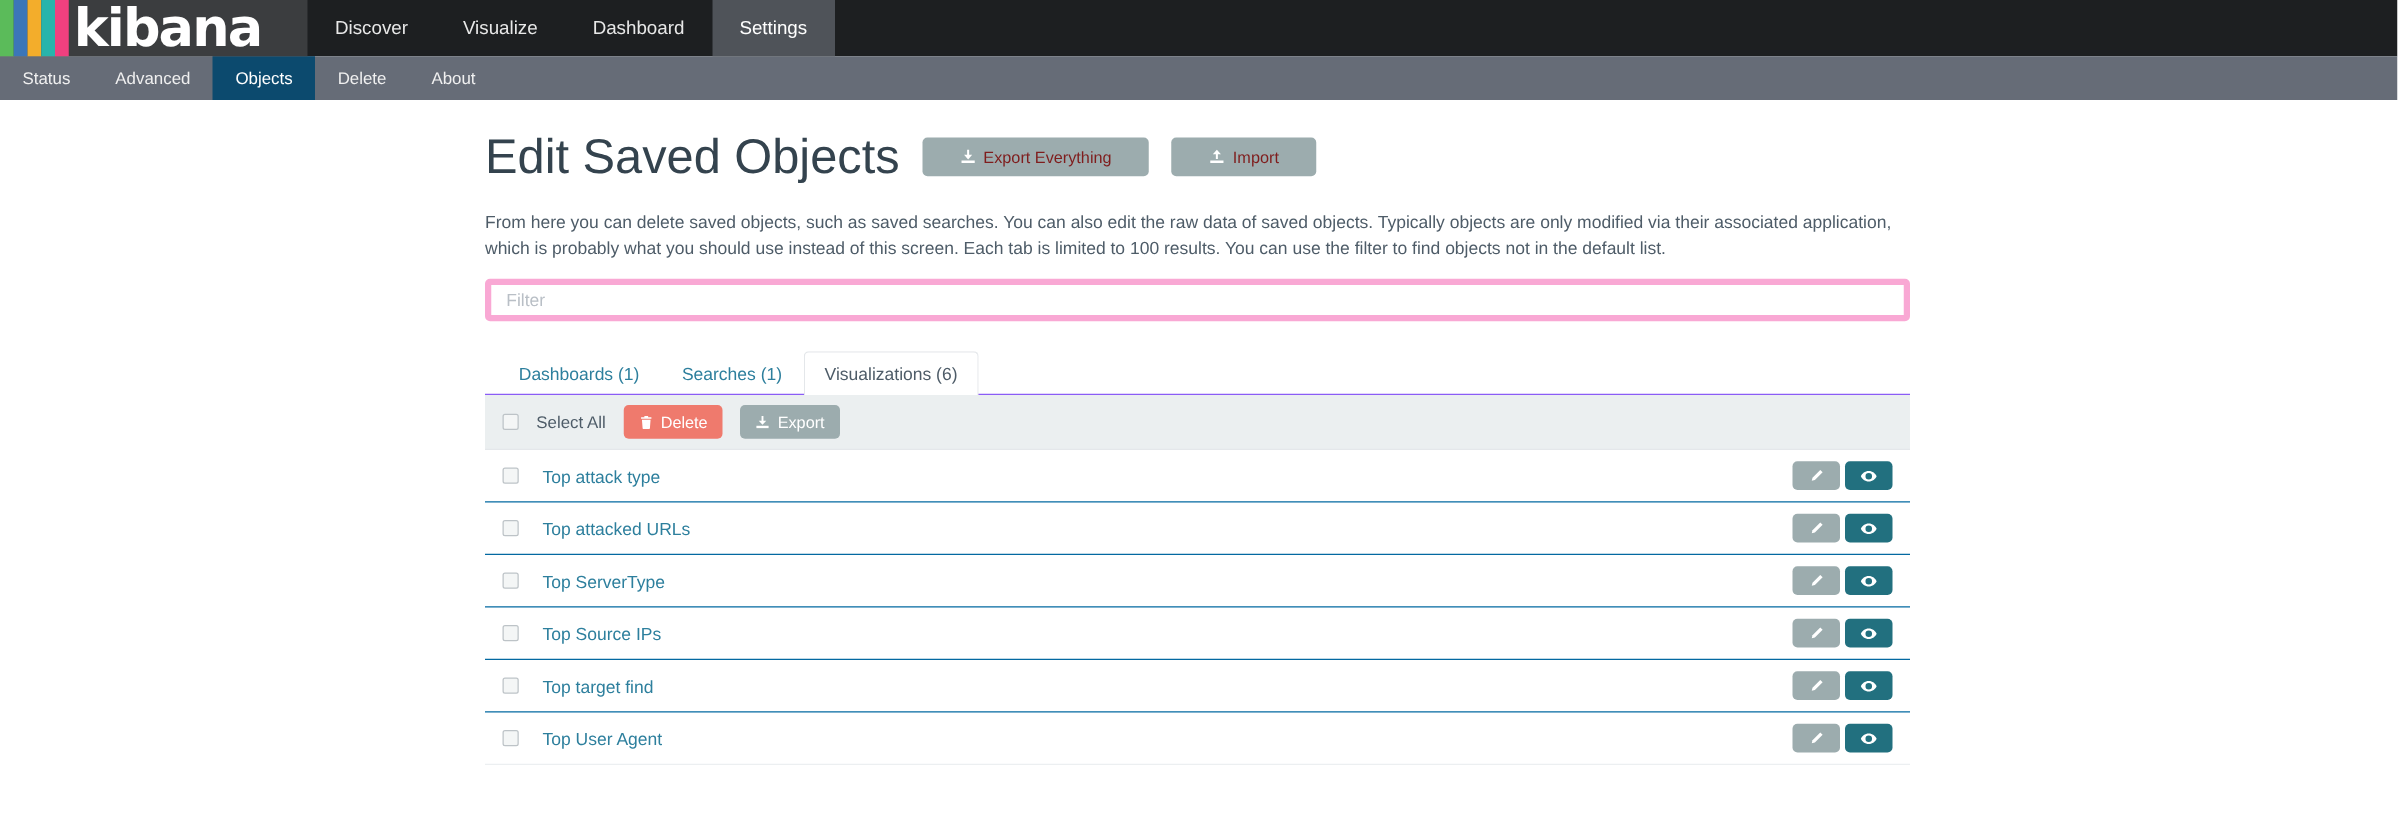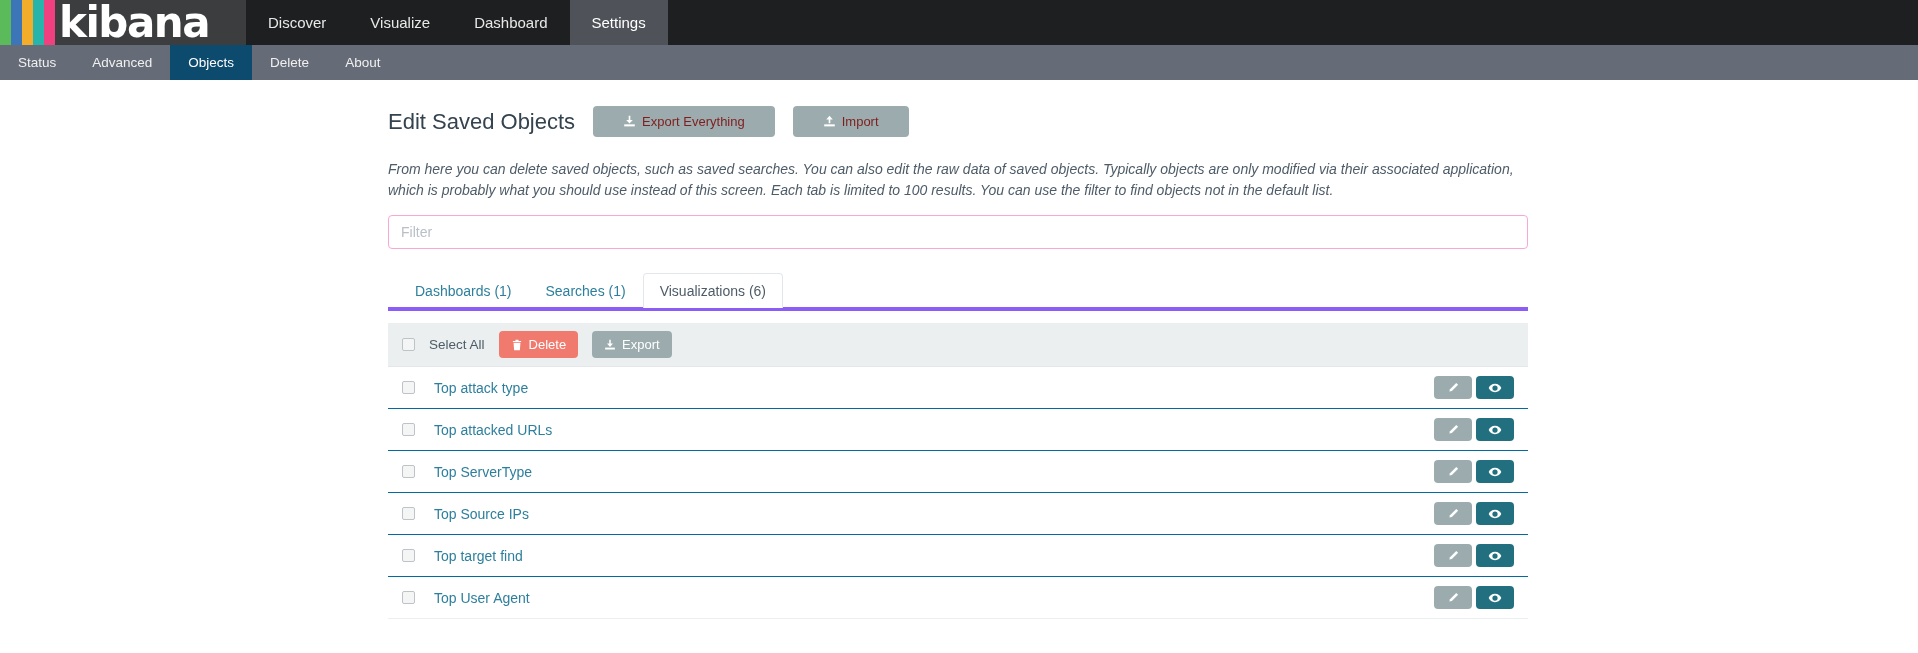--- a/index.html
+++ b/index.html
@@ -87,7 +87,7 @@
   }
   h1.page-title {
     margin: 0;
-    font-size: 22px;
+    font-size: 39px;
     font-weight: normal;
     color: #34434e;
     line-height: 1;

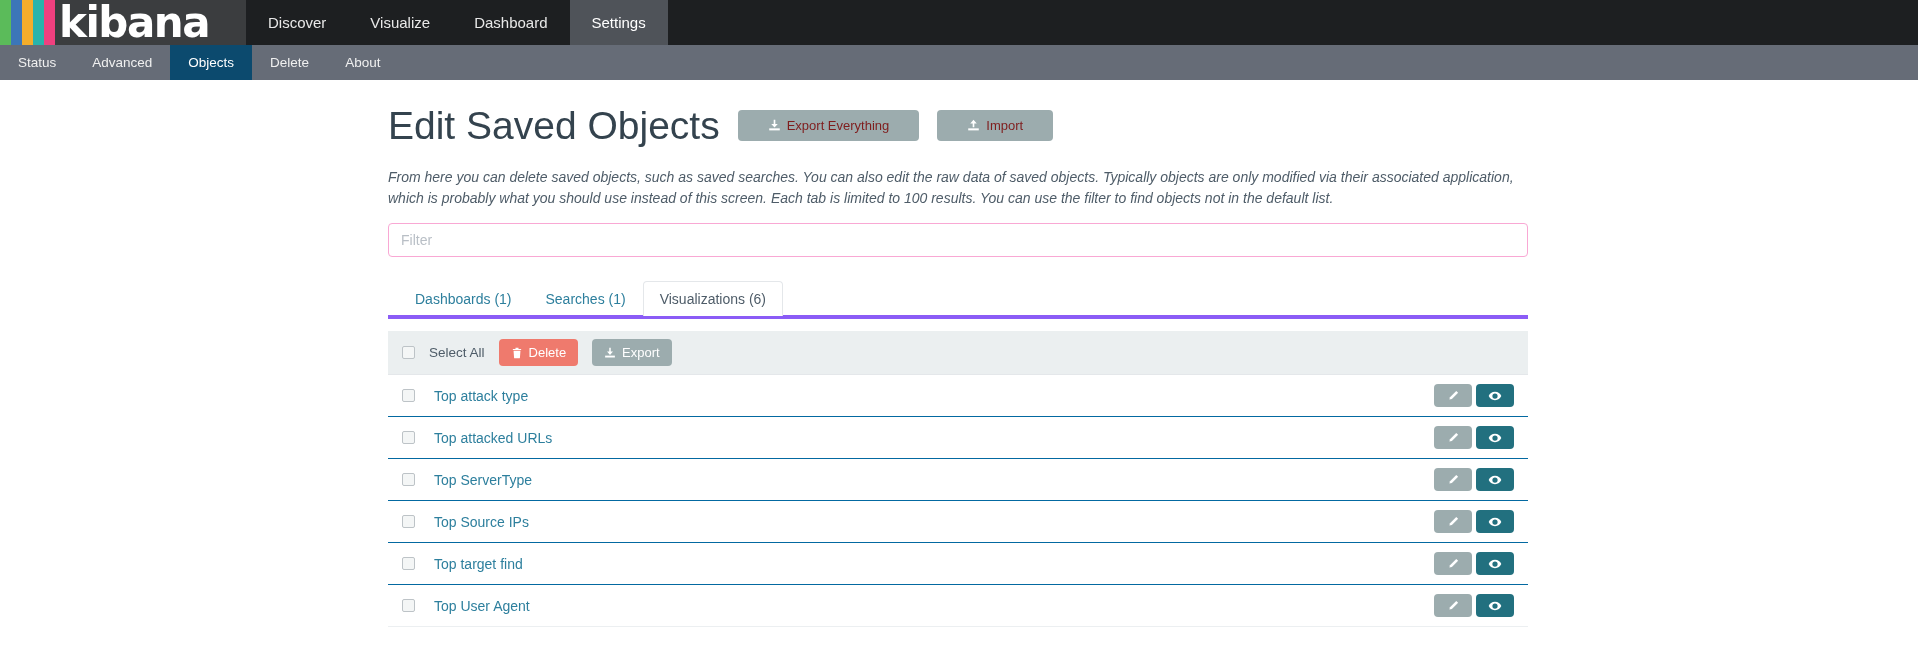--- a/index.html
+++ b/index.html
@@ -116,7 +116,6 @@
     line-height: 1.5;
     margin: 0 0 14px 0;
     max-width: 1140px;
-    font-style: italic;
   }
 
   .filter-input {

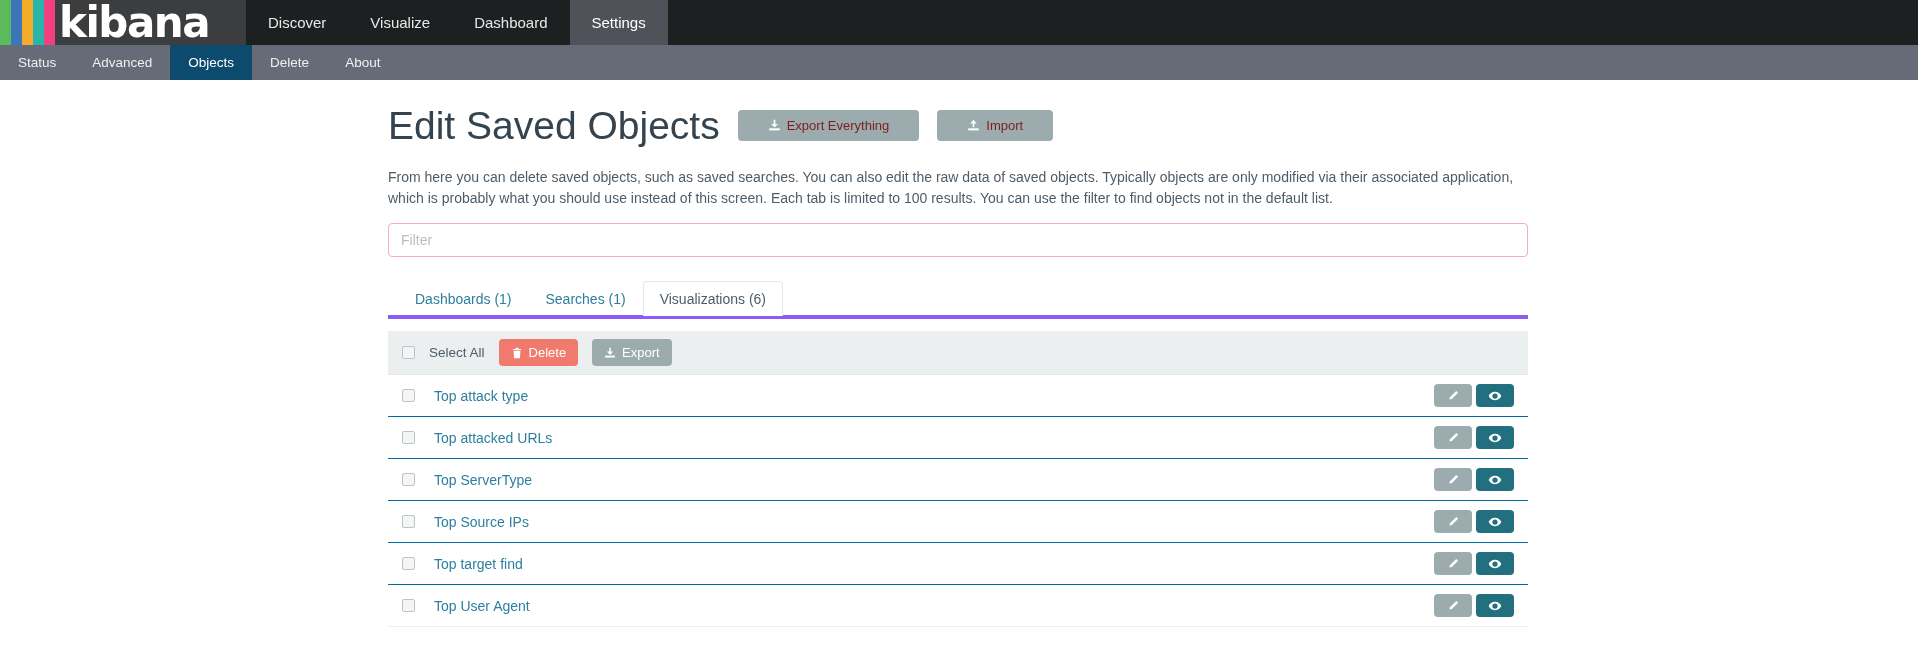--- a/index.html
+++ b/index.html
@@ -121,7 +121,7 @@
   .filter-input {
     width: 100%;
     height: 34px;
-    border: 1px solid #f9a8d4;
+    border: 5px solid #f9a8d4;
     border-radius: 4px;
     padding: 6px 12px;
     font-size: 14px;

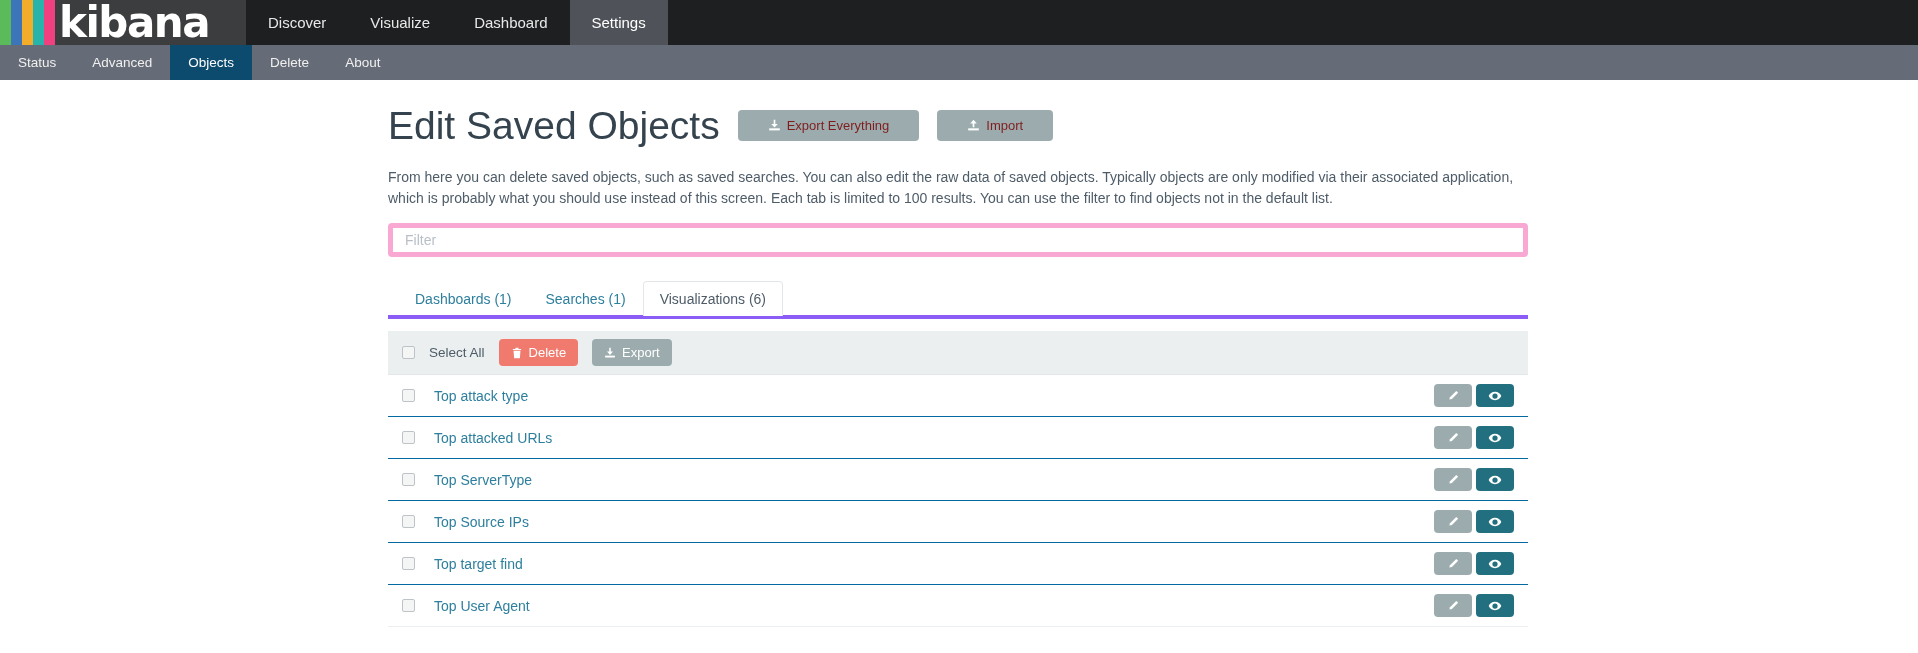--- a/index.html
+++ b/index.html
@@ -136,7 +136,7 @@
   .tabs {
     display: flex;
     align-items: flex-end;
-    border-bottom: 4px solid #8b5cf6;
+    border-bottom: 1px solid #8b5cf6;
     margin-top: 24px;
     padding-left: 10px;
     text-align: center;

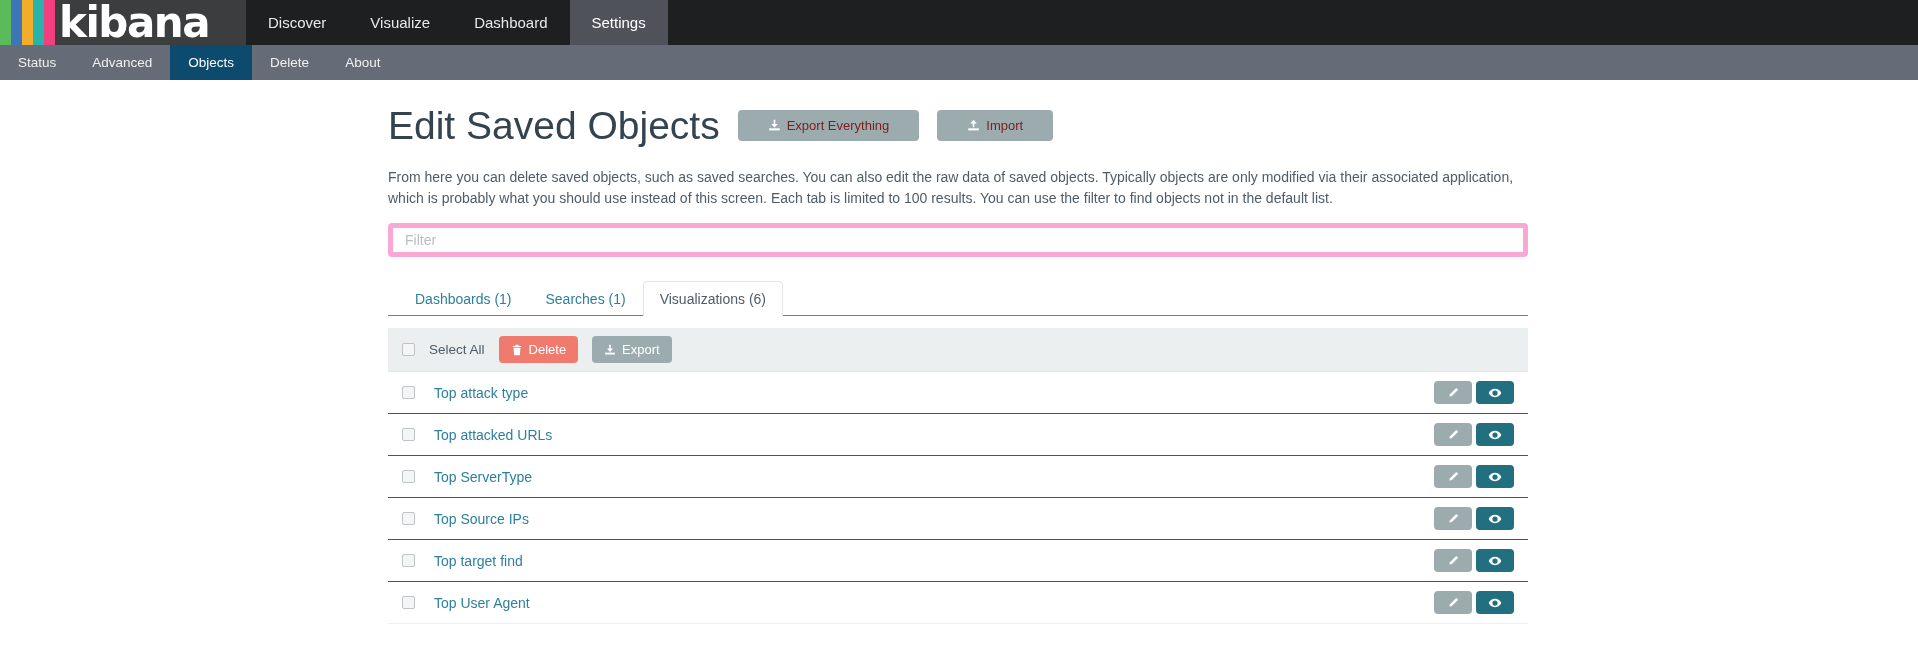--- a/index.html
+++ b/index.html
@@ -168,7 +168,6 @@
     gap: 14px;
     padding: 8px 14px;
     border-bottom: 1px solid #e4e7ea;
-    margin-top: 12px;
   }
   .chk {
     -webkit-appearance: none;

